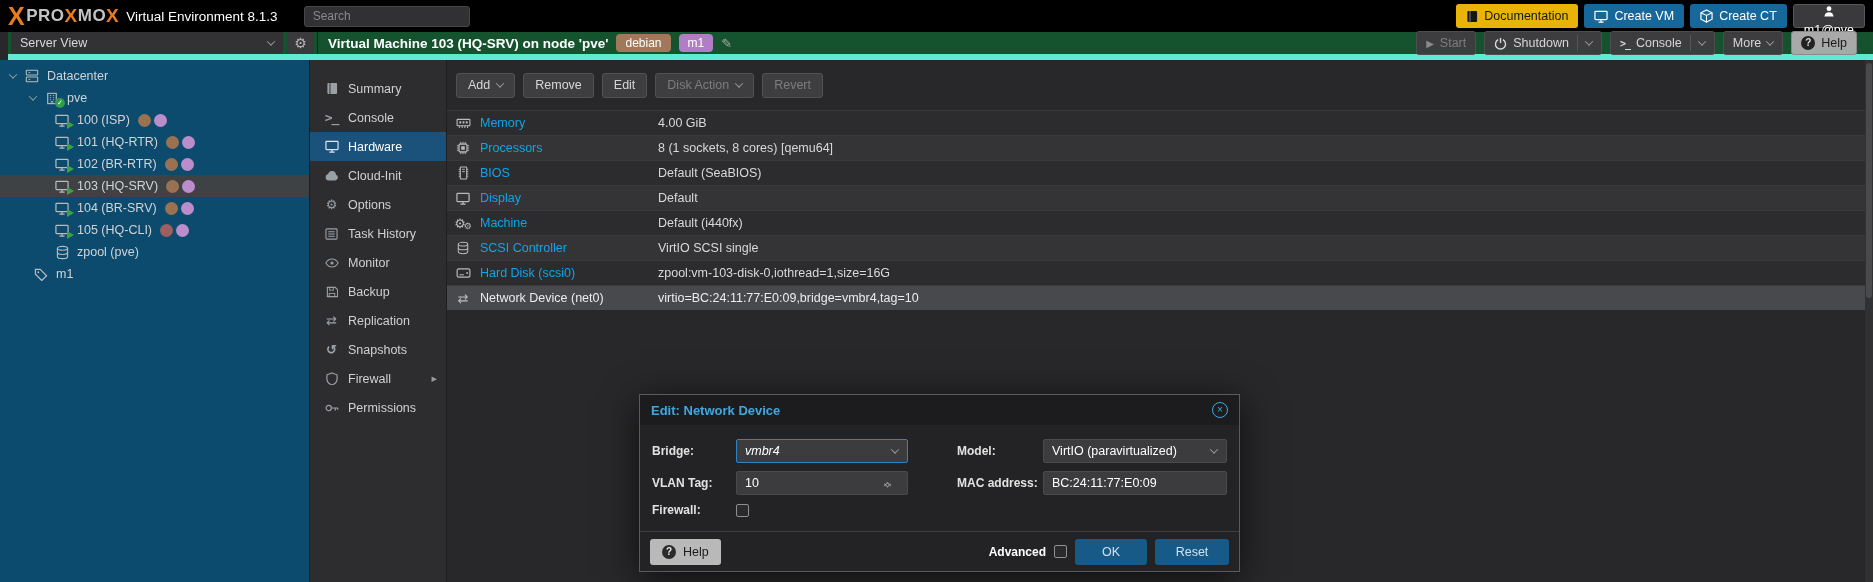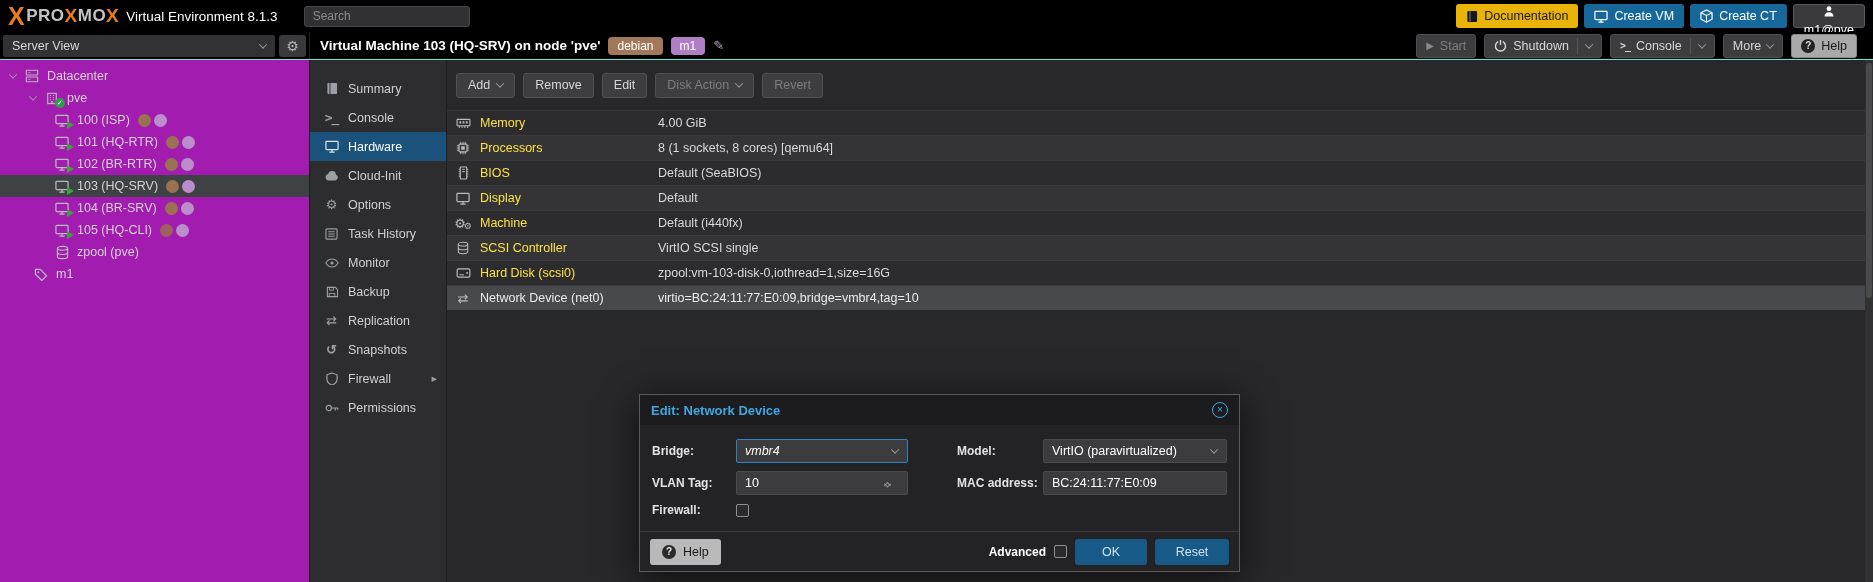--- a/index.html
+++ b/index.html
@@ -22,7 +22,7 @@
   .tbtn-user { background:#3a3a3c; color:#fff; border:1px solid #58585a;flex-direction:column; }
 
   
-  .row2 { position:absolute; top:32px; left:0; right:0; height:28px; background:#000000; border-bottom:1px solid #5eead4; display:flex; }
+  .row2 { position:absolute; top:32px; left:8px; right:0; height:28px; background:#14532d; border-bottom:6px solid #5eead4; display:flex; }
   .row2-left { width:310px; display:flex; align-items:center; padding:0 3px; gap:4px; border-right:1px solid #1e1e20; }
   .server-view { flex:1; height:22px; background:#323234; border-radius:2px; display:flex; align-items:center; padding:0 9px; color:#d8d8d8; cursor:pointer; }
   .server-view .chev { margin-left:auto; }

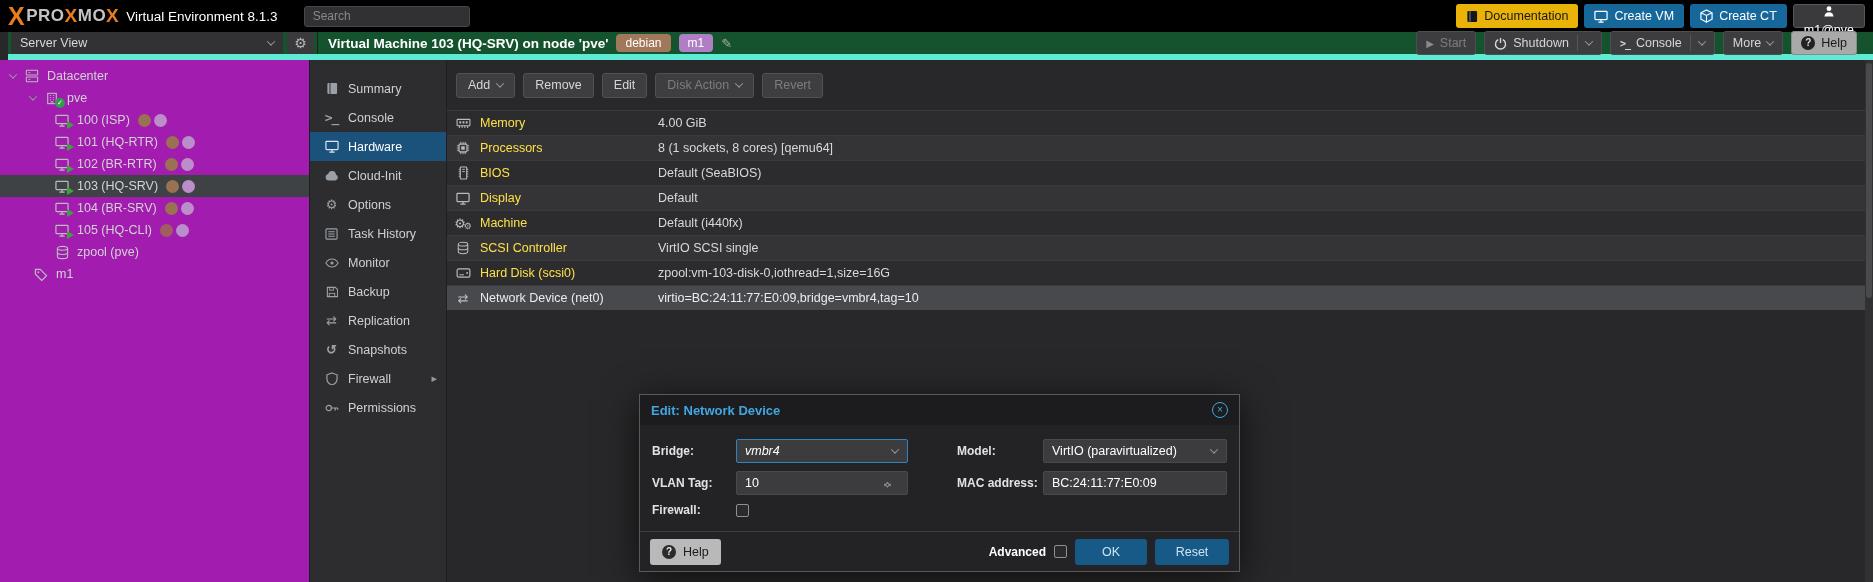--- a/index.html
+++ b/index.html
@@ -47,7 +47,7 @@
 
   
   .content { position:absolute; top:60px; left:0; right:0; bottom:0; display:flex; }
-  .sidebar { width:310px; background:#a21caf; border-right:1px solid #1e1e20; padding-top:5px; }
+  .sidebar { width:310px; background:#0c4a6e; border-right:1px solid #1e1e20; padding-top:5px; }
   .titem { height:22px; display:flex; align-items:center; color:#d2d3d4; cursor:pointer; white-space:nowrap; }
   .titem.selected { background:#3f4245; }
   .texp { width:10px; margin-right:6px; display:flex; justify-content:center; }

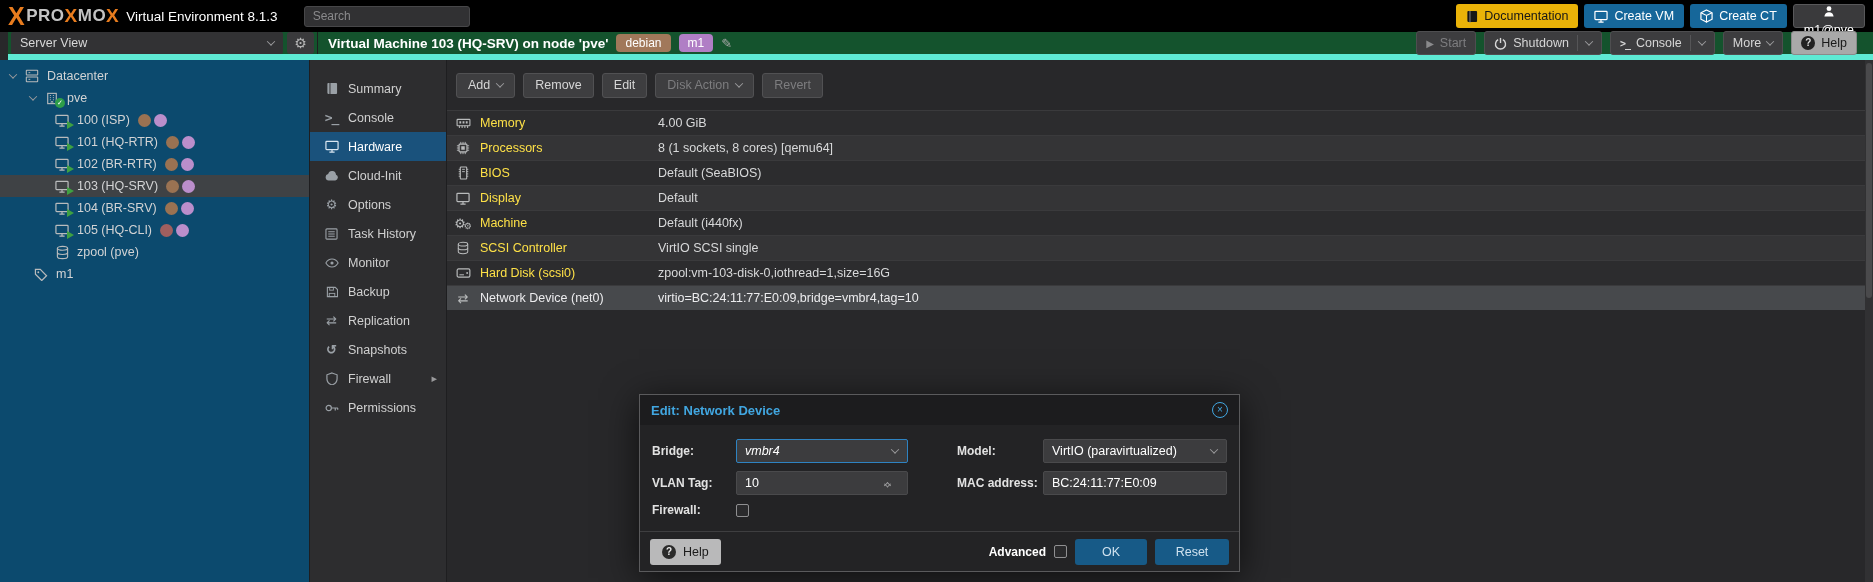--- a/index.html
+++ b/index.html
@@ -77,7 +77,7 @@
   .grow.selected { background:#47494c; }
   .grow.selected .rname, .grow.selected .rval { color:#ececee; }
   .ricon { width:20px; margin:0 7px 0 6px; display:flex; justify-content:center; align-items:center; color:#b9bbbc; font-size:13px; }
-  .rname { width:178px; color:#fde047; }
+  .rname { width:178px; color:#0ea5e9; }
   .rval { color:#d8d9da; }
   .vscroll { position:absolute; right:0; top:0; bottom:0; width:8px; background:#313133; }
   .vthumb { position:absolute; right:1px; top:3px; width:6px; height:235px; background:#4a4a4c; border-radius:3px; }

